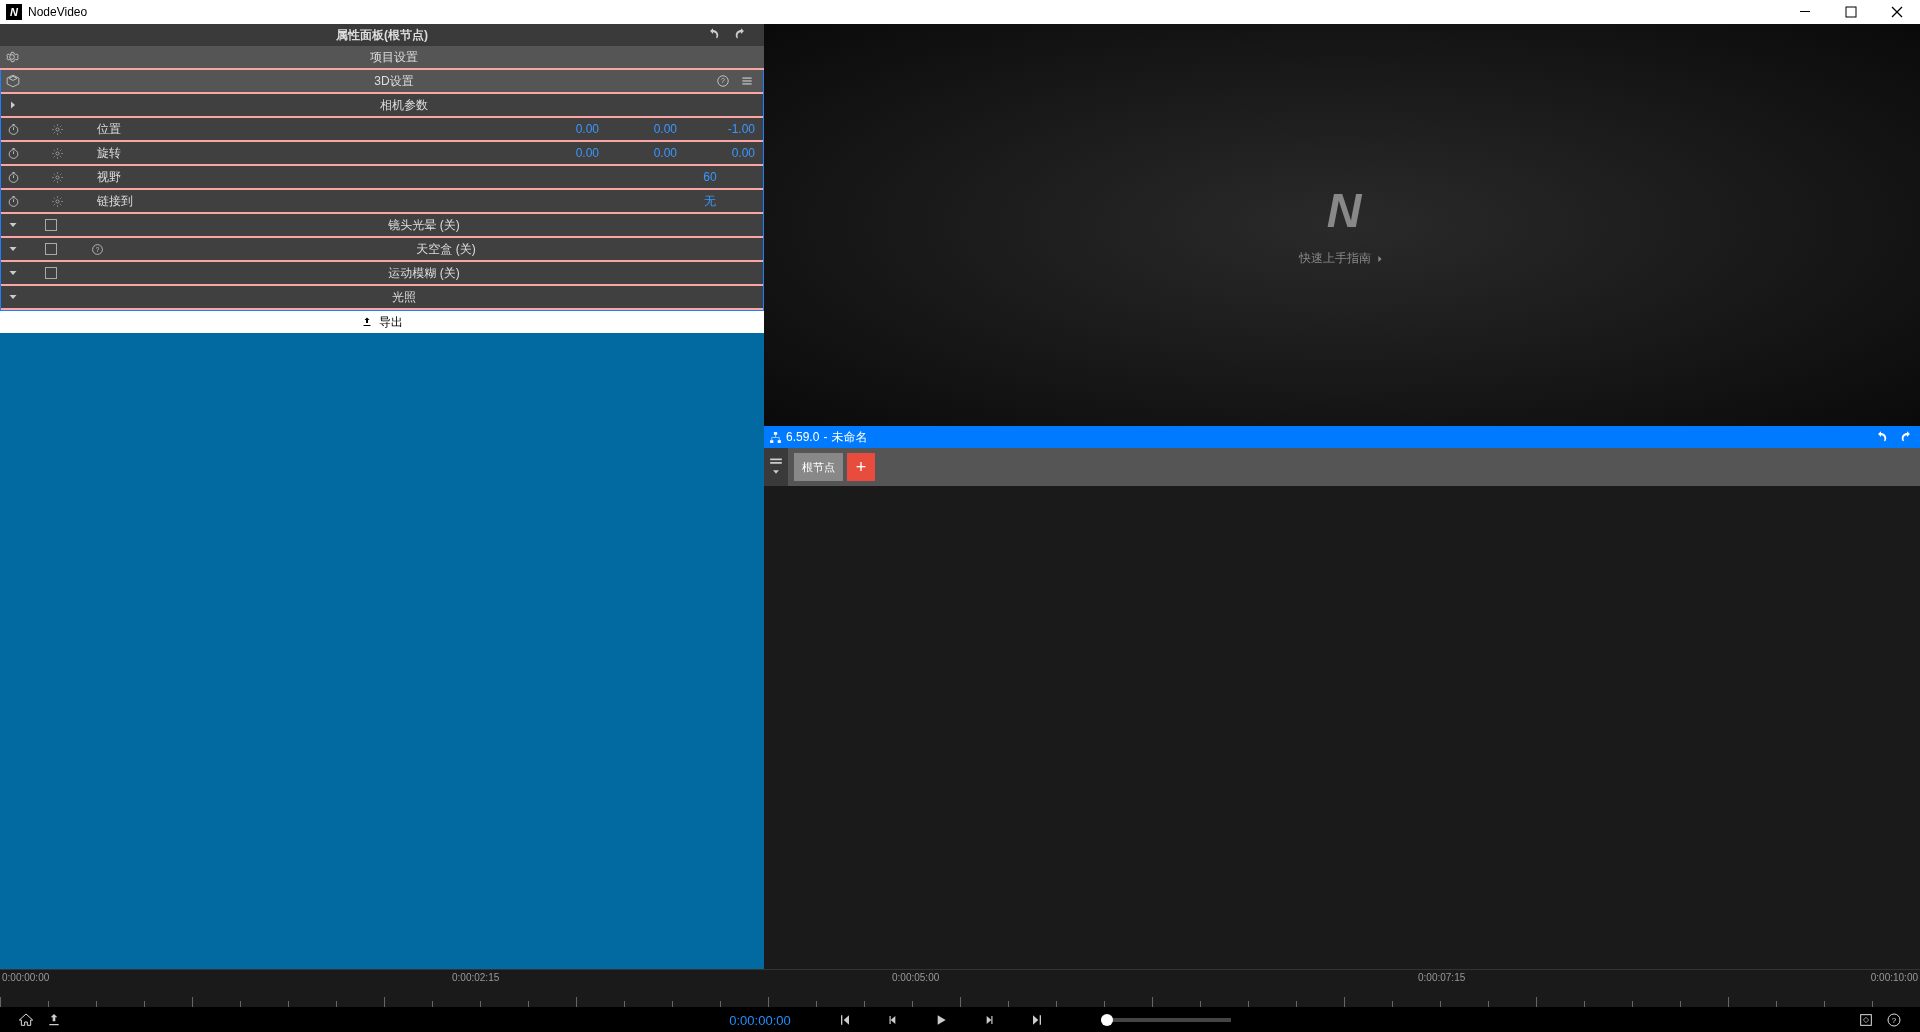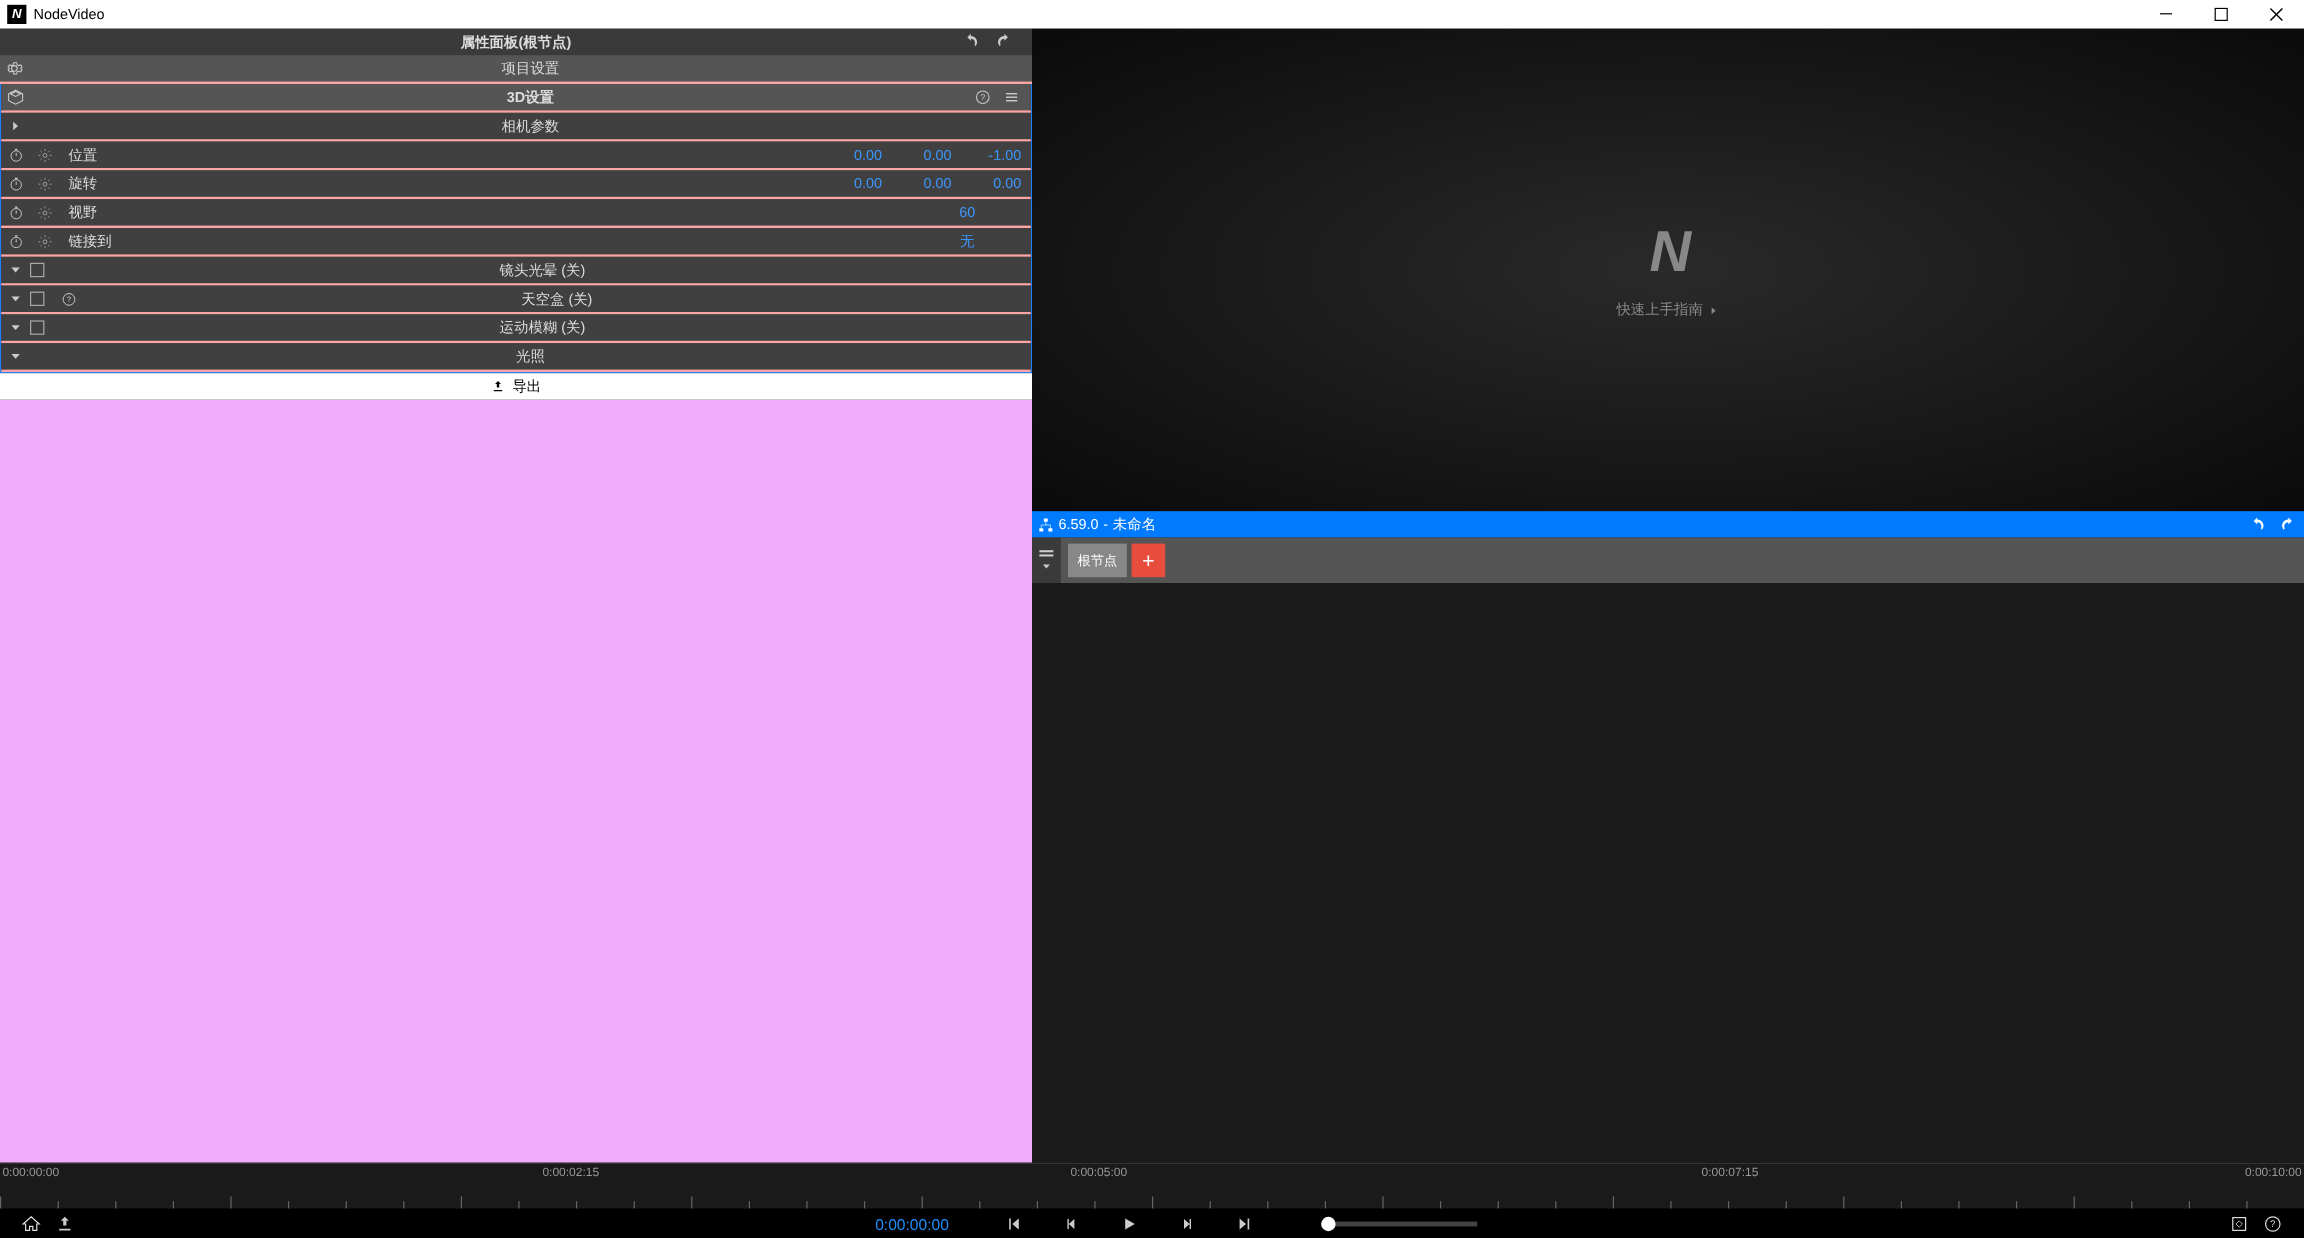--- a/index.html
+++ b/index.html
@@ -10,7 +10,7 @@
 .winbtn { width: 46px; height: 24px; display: flex; align-items: center; justify-content: center; cursor: pointer; }
 .winbtn svg { width: 12px; height: 12px; }
 .main { display: flex; height: 945px; }
-.left { width: 860px; background: #f0abfc; }
+.left { width: 764px; background: #0369a1; }
 .panel { background: #3a3a3a; }
 .panel-hdr { height: 22px; display: flex; align-items: center; justify-content: center; position: relative; background: #3a3a3a; }
 .panel-hdr .undo { position: absolute; right: 44px; cursor: pointer; }

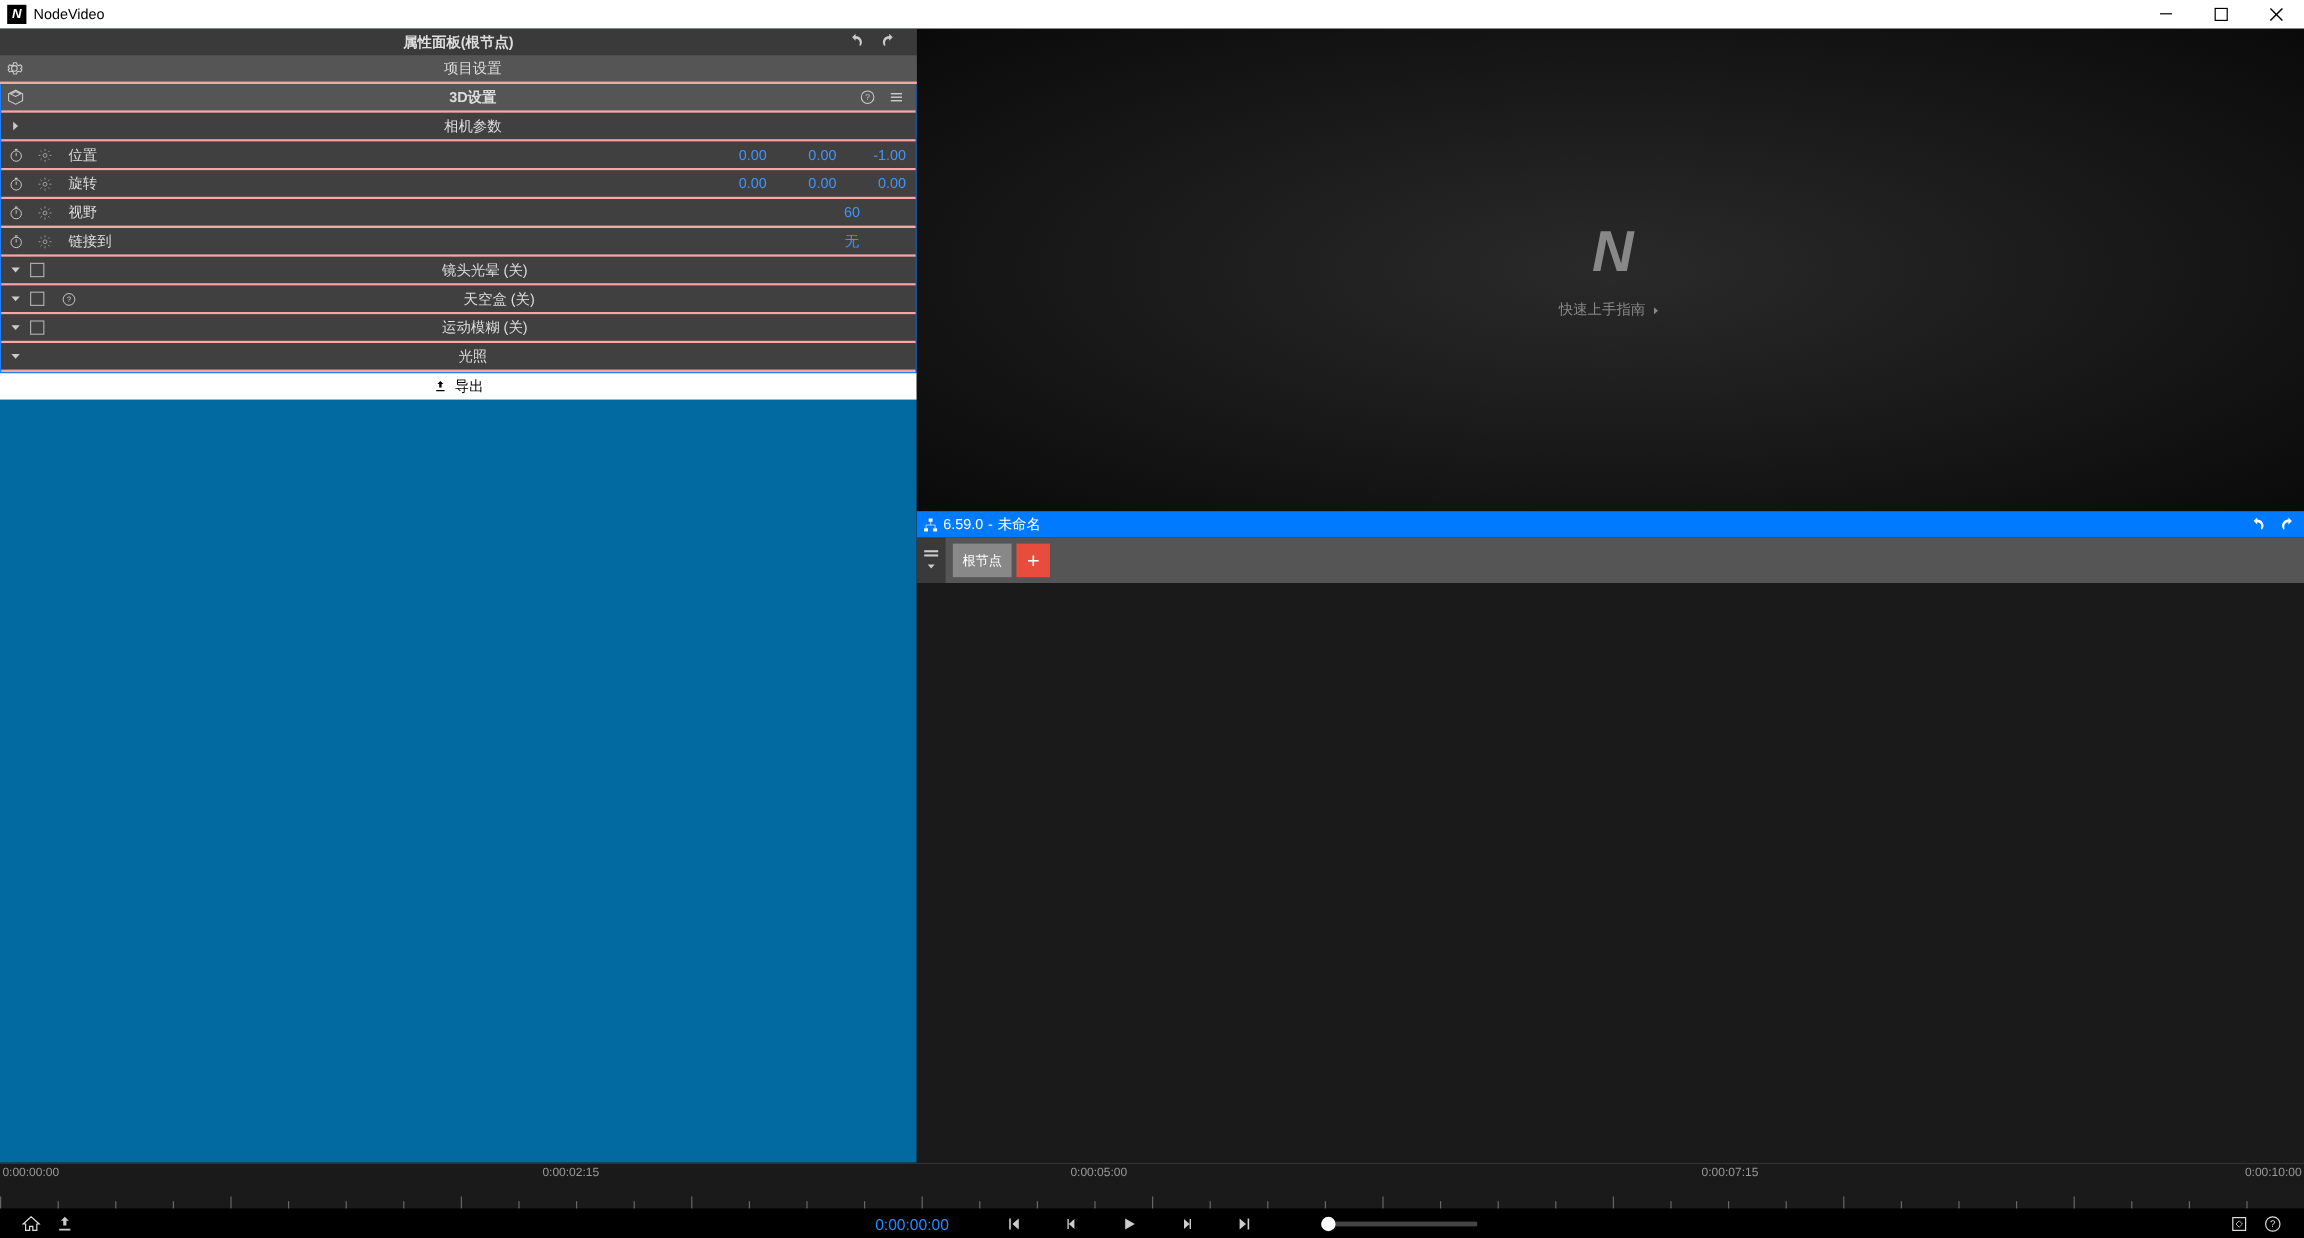--- a/index.html
+++ b/index.html
@@ -23,7 +23,7 @@
 .row .val { color: #3c96ff; width: 50px; text-align: right; margin-right: 8px; cursor: pointer; }
 .sec3d { border: 1px solid #1e7fff; border-top: none; }
 .row.sec-hdr { background: #555; }
-.row.sec-hdr .label { font-weight: bold; }
+.row.sec-hdr .label { font-weight: normal; }
 .export-row { height: 22px; background: #fff; color: #000; display: flex; align-items: center; justify-content: center; cursor: pointer; }
 .export-row svg { margin-right: 6px; }
 .right { flex: 1; background: #1a1a1a; display: flex; flex-direction: column; }

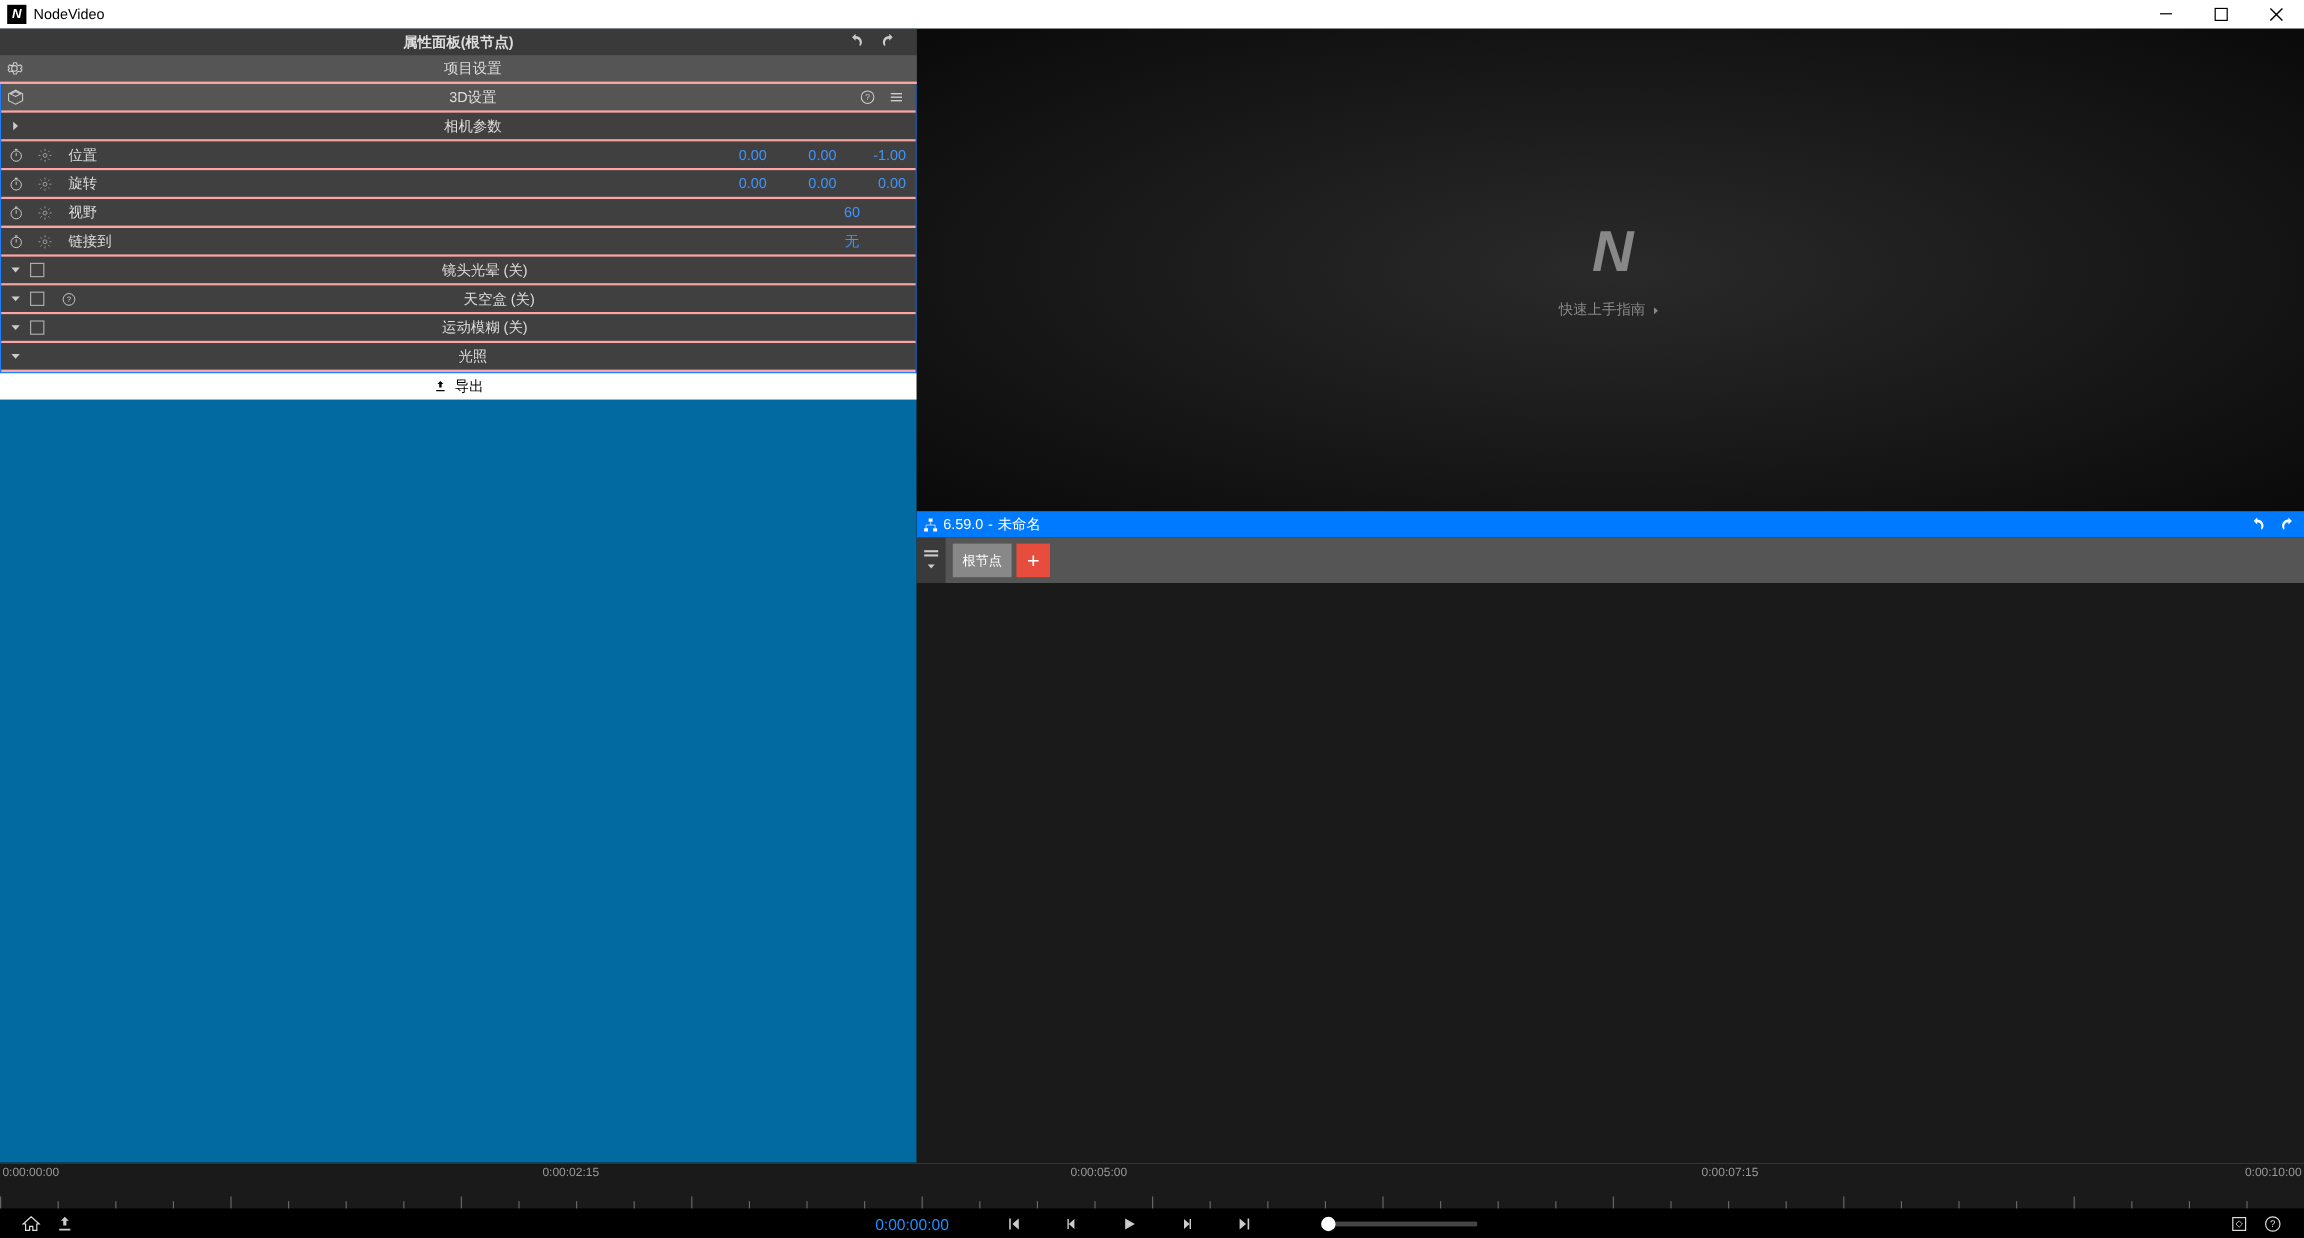--- a/index.html
+++ b/index.html
@@ -16,7 +16,7 @@
 .panel-hdr .undo { position: absolute; right: 44px; cursor: pointer; }
 .panel-hdr .redo { position: absolute; right: 16px; cursor: pointer; }
 .row { height: 24px; display: flex; align-items: center; background: #555; border-bottom: 2px solid #fca5a5; position: relative; }
-.row.darker { background: #404040; }
+.row.darker { background: #404040; gap: 20px; }
 .row .icon { width: 24px; display: flex; align-items: center; justify-content: center; cursor: pointer; }
 .row .label { flex: 1; text-align: center; }
 .row .label-left { margin-left: 8px; }

